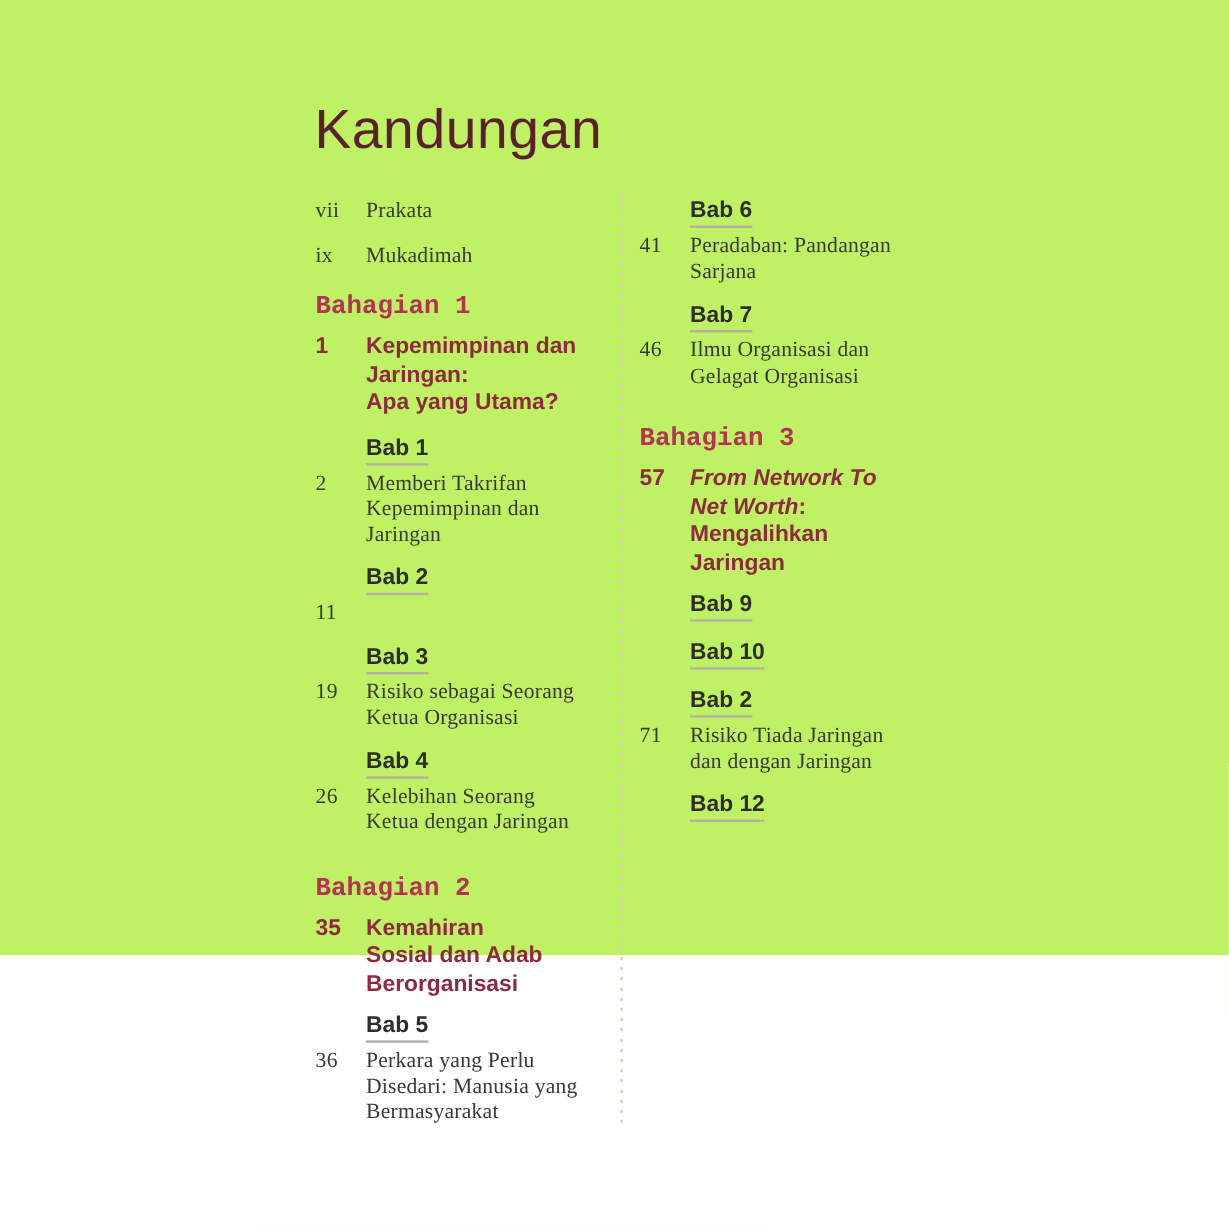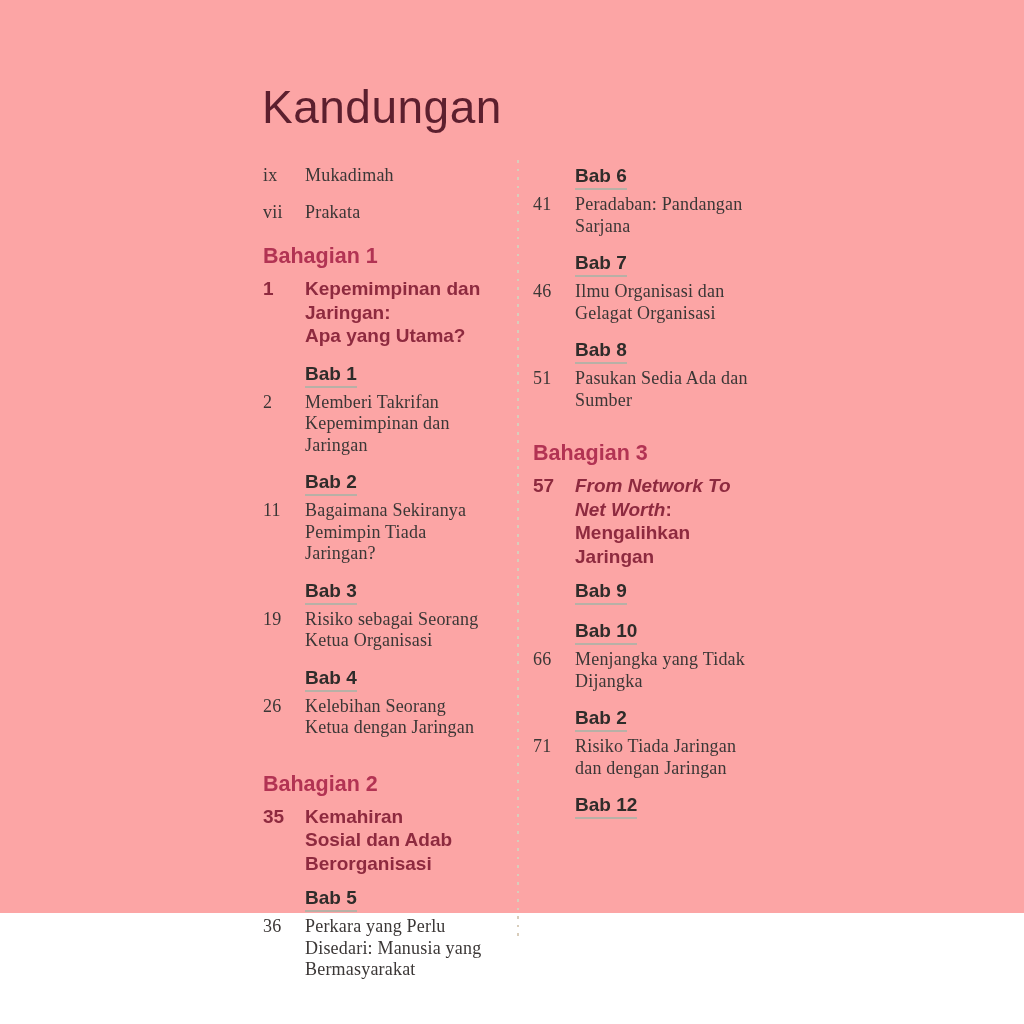--- a/index.html
+++ b/index.html
@@ -9,7 +9,7 @@
     overflow: hidden;
     font-family: "Liberation Sans", sans-serif;
   }
-  .page { position: relative; width: 1024px; height: 913px; background: #fca5a5; }
+  .page { position: relative; width: 1024px; height: 796px; background: #bef264; }
 
   .title {
     position: absolute; left: 262px; top: 80px;

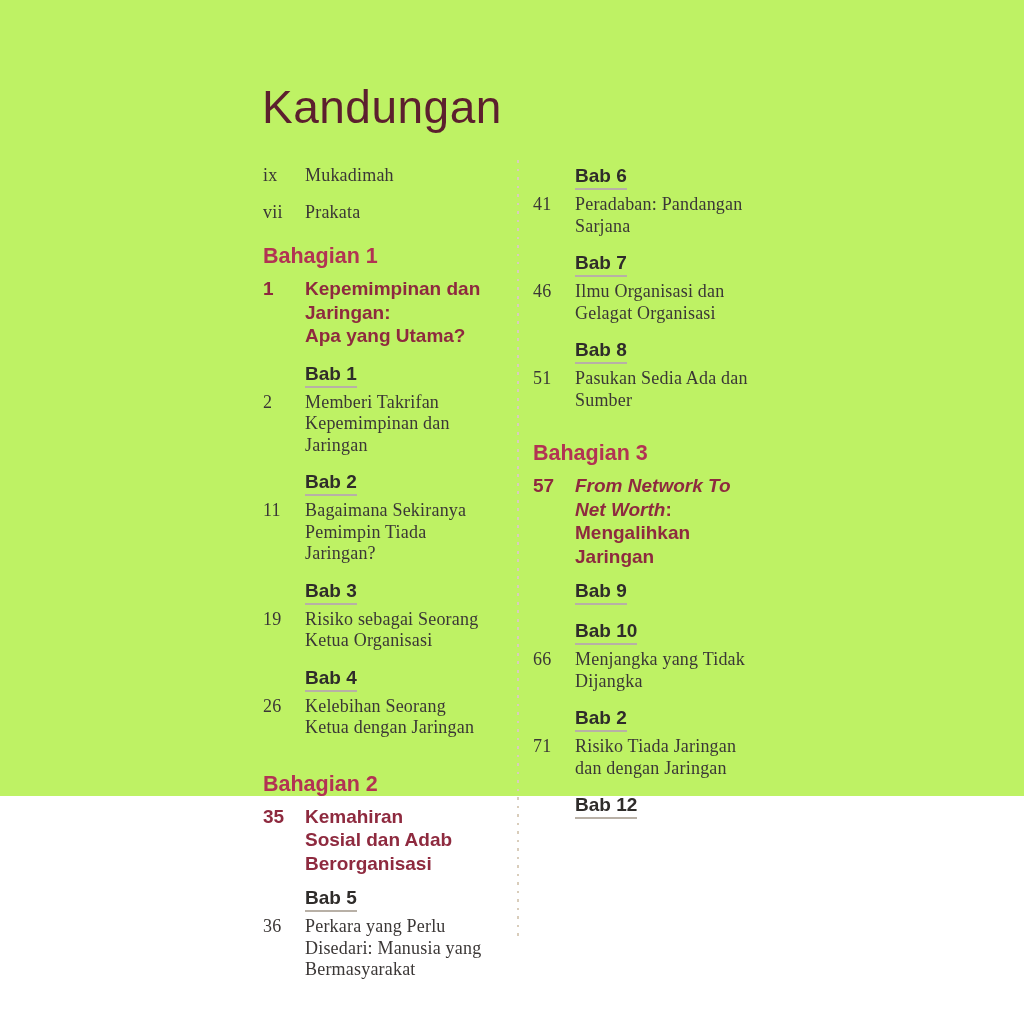--- a/index.html
+++ b/index.html
@@ -90,12 +90,12 @@
   <div class="col col-left">
 
     <div class="row front">
+      <span class="num serif">vii</span>
+      <span class="txt serif">Prakata</span>
+    </div>
+    <div class="row front">
       <span class="num serif">ix</span>
       <span class="txt serif">Mukadimah</span>
-    </div>
-    <div class="row front">
-      <span class="num serif">vii</span>
-      <span class="txt serif">Prakata</span>
     </div>
 
     <div class="bahagian first">Bahagian 1</div>

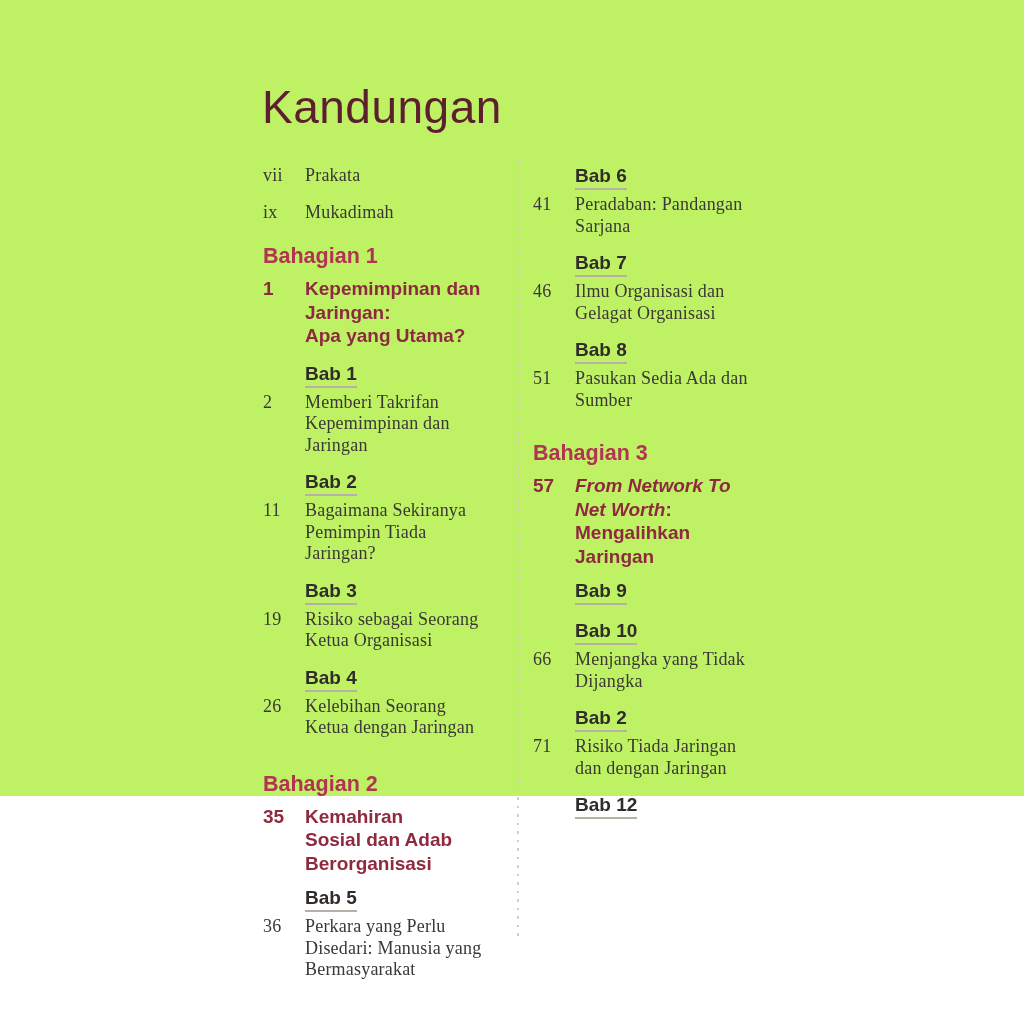--- a/index.html
+++ b/index.html
@@ -49,7 +49,7 @@
   .front { margin-top: 5px; margin-bottom: 15px; }
 
   .bahagian {
-    font-family: Liberation Sans, sans-serif;
+    font-family: Liberation Mono, monospace;
     font-size: 21.5px; font-weight: bold; line-height: 24px;
     color: #b23353;
     margin-top: 33px;

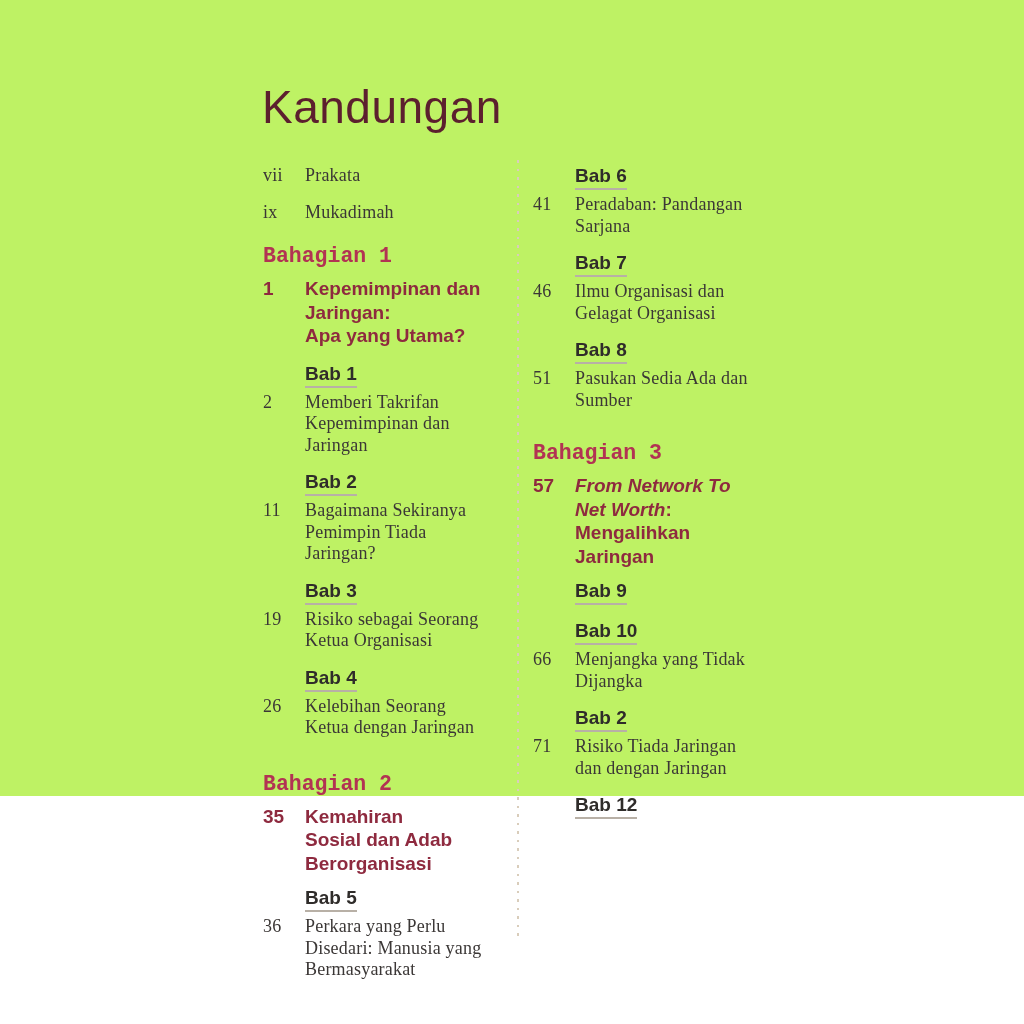--- a/index.html
+++ b/index.html
@@ -186,14 +186,6 @@
       </div>
     </div>
 
-    <div class="chapter">
-      <div class="bab-heading"><span class="bab-label">Bab 8</span></div>
-      <div class="row">
-        <span class="num serif">51</span>
-        <span class="txt serif">Pasukan Sedia Ada dan
-Sumber</span>
-      </div>
-    </div>
 
     <div class="bahagian" style="margin-top:30px">Bahagian 3</div>
 

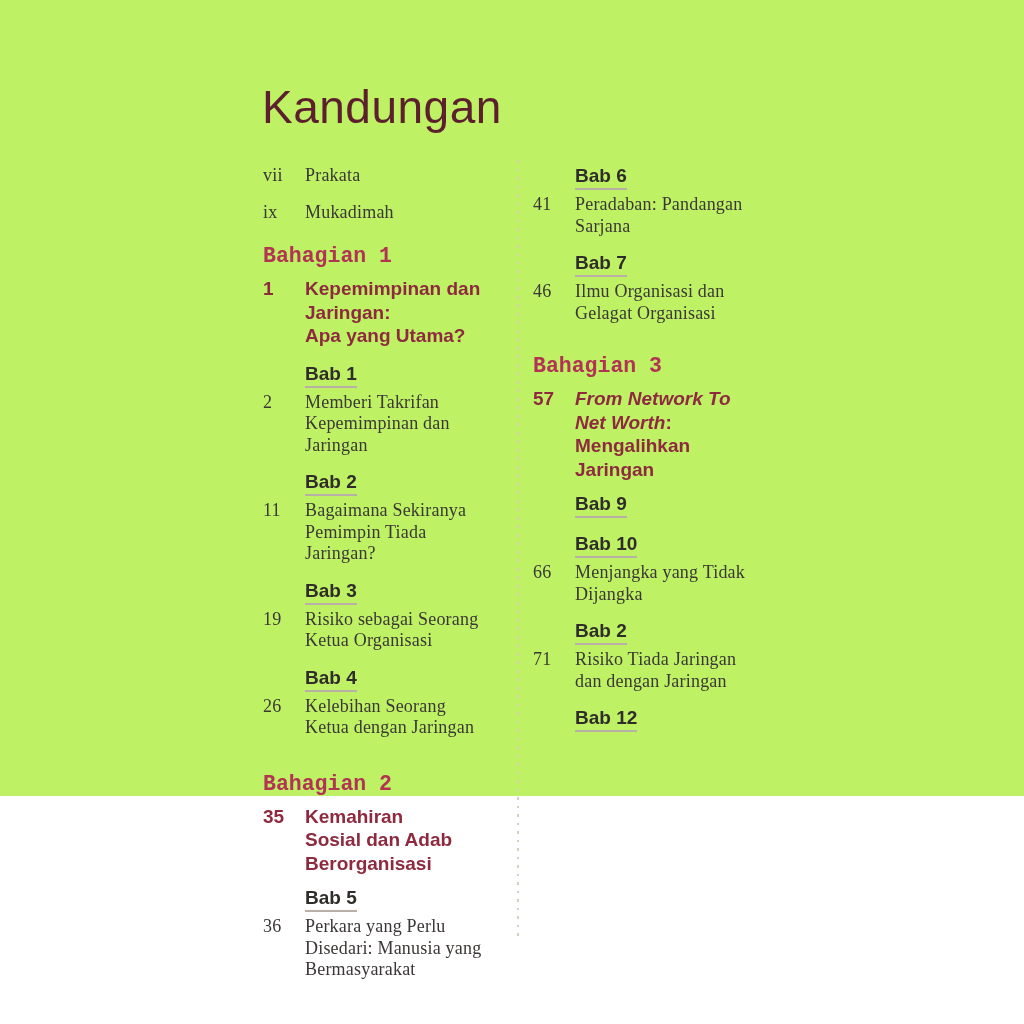--- a/index.html
+++ b/index.html
@@ -121,9 +121,6 @@
       <div class="bab-heading"><span class="bab-label">Bab 2</span></div>
       <div class="row">
         <span class="num serif">11</span>
-        <span class="txt serif">Bagaimana Sekiranya
-Pemimpin Tiada
-Jaringan?</span>
       </div>
     </div>
 

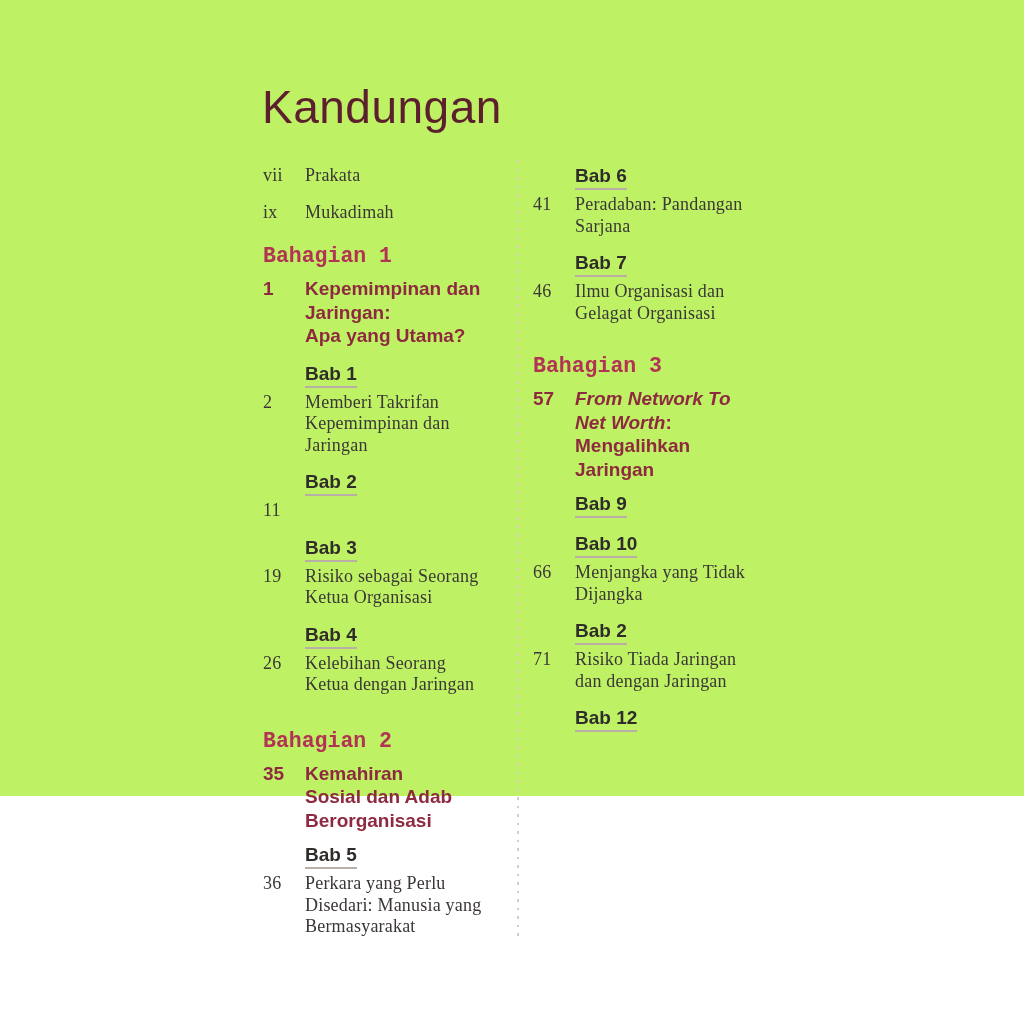--- a/index.html
+++ b/index.html
@@ -200,11 +200,6 @@
 
     <div class="chapter">
       <div class="bab-heading"><span class="bab-label">Bab 10</span></div>
-      <div class="row">
-        <span class="num serif">66</span>
-        <span class="txt serif">Menjangka yang Tidak
-Dijangka</span>
-      </div>
     </div>
 
     <div class="chapter">

